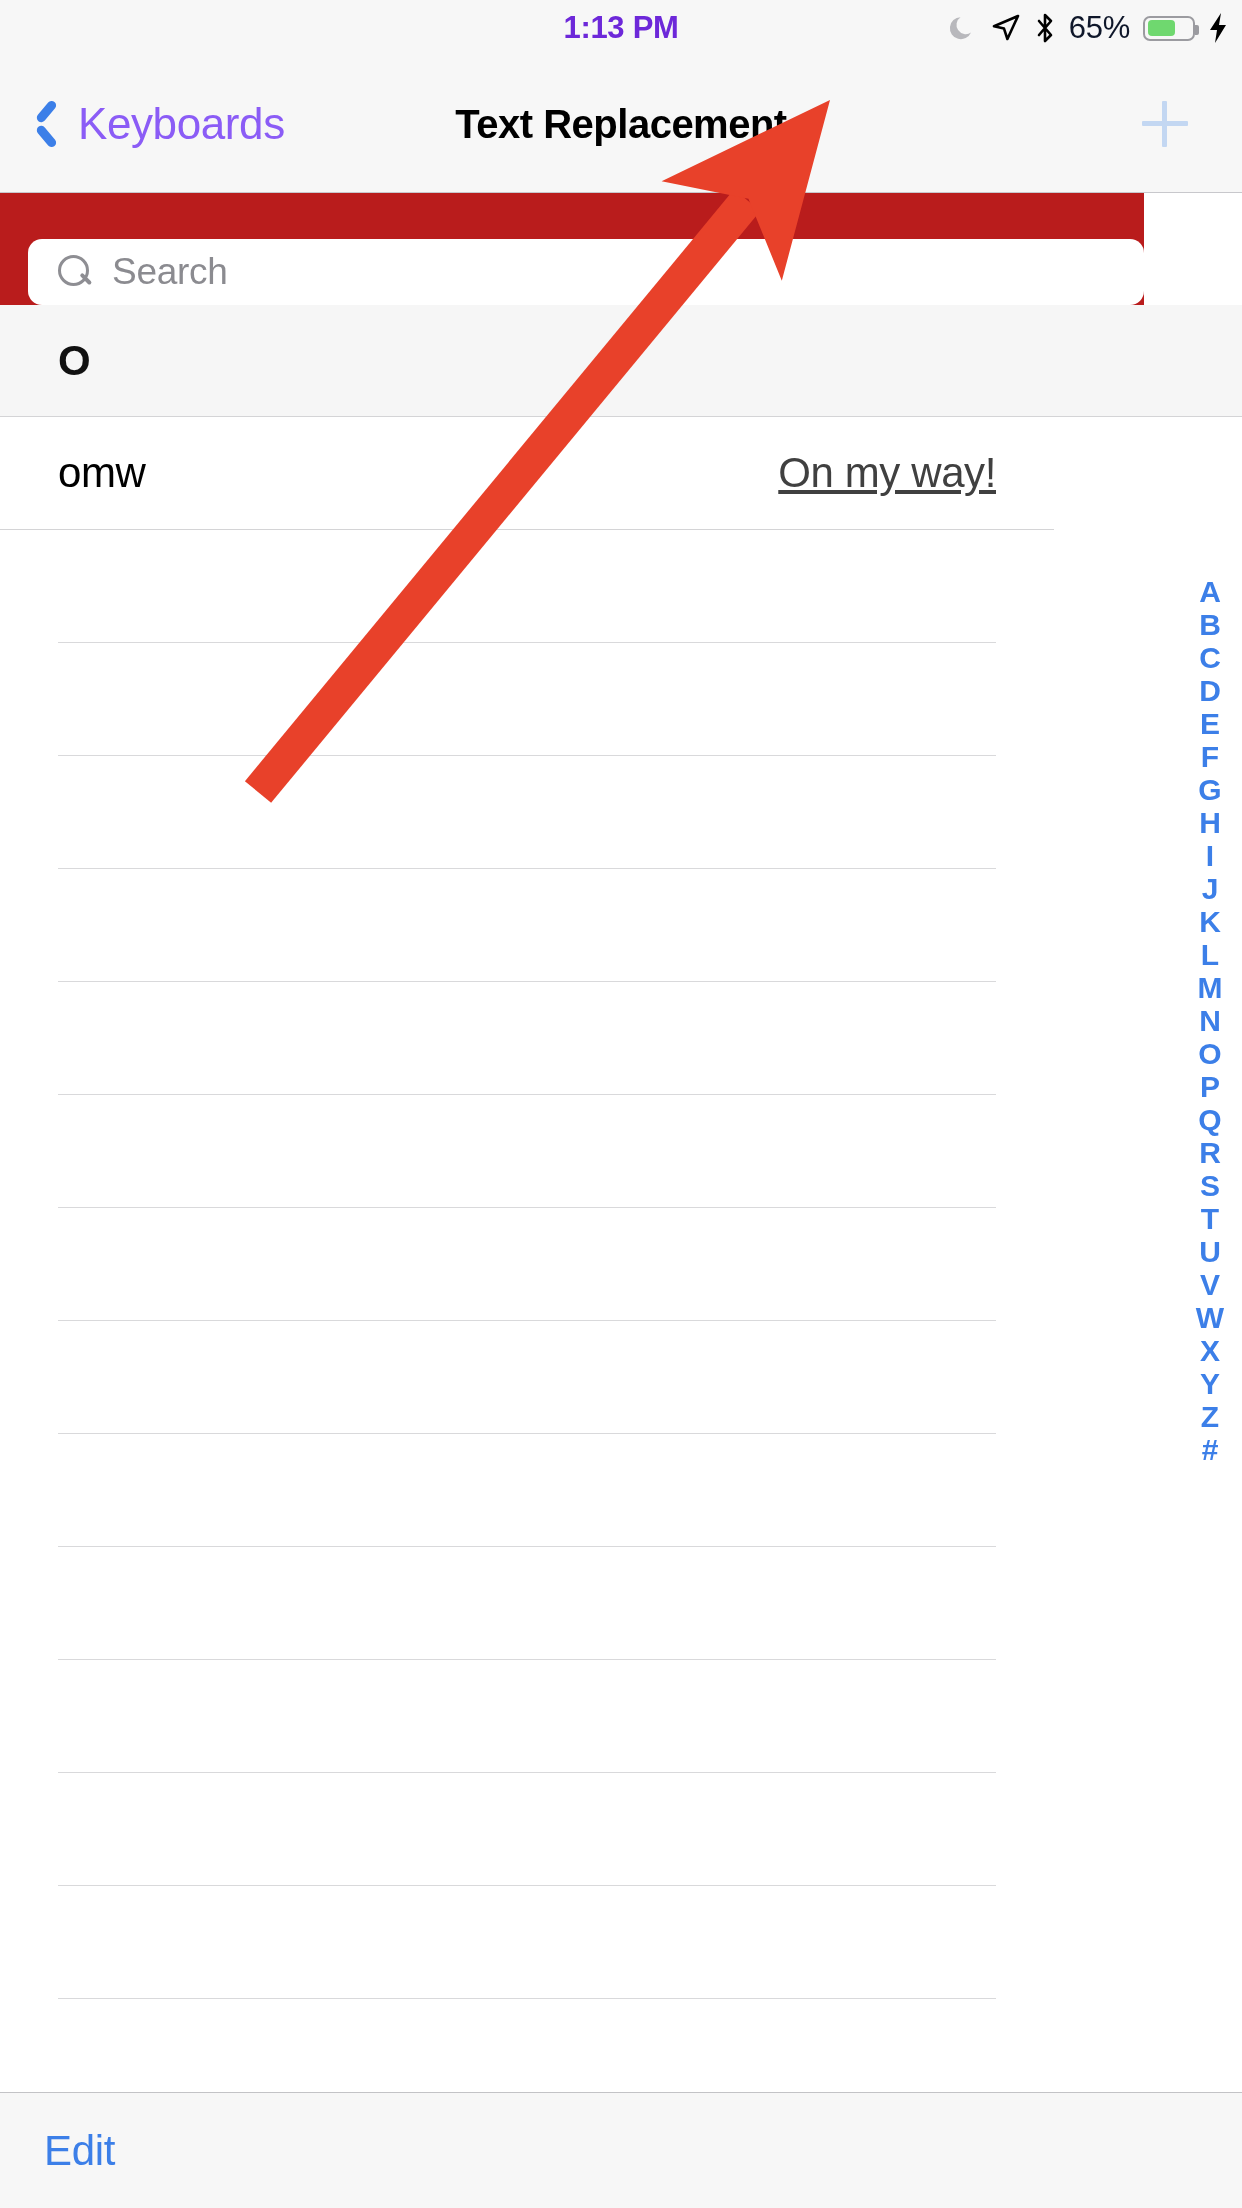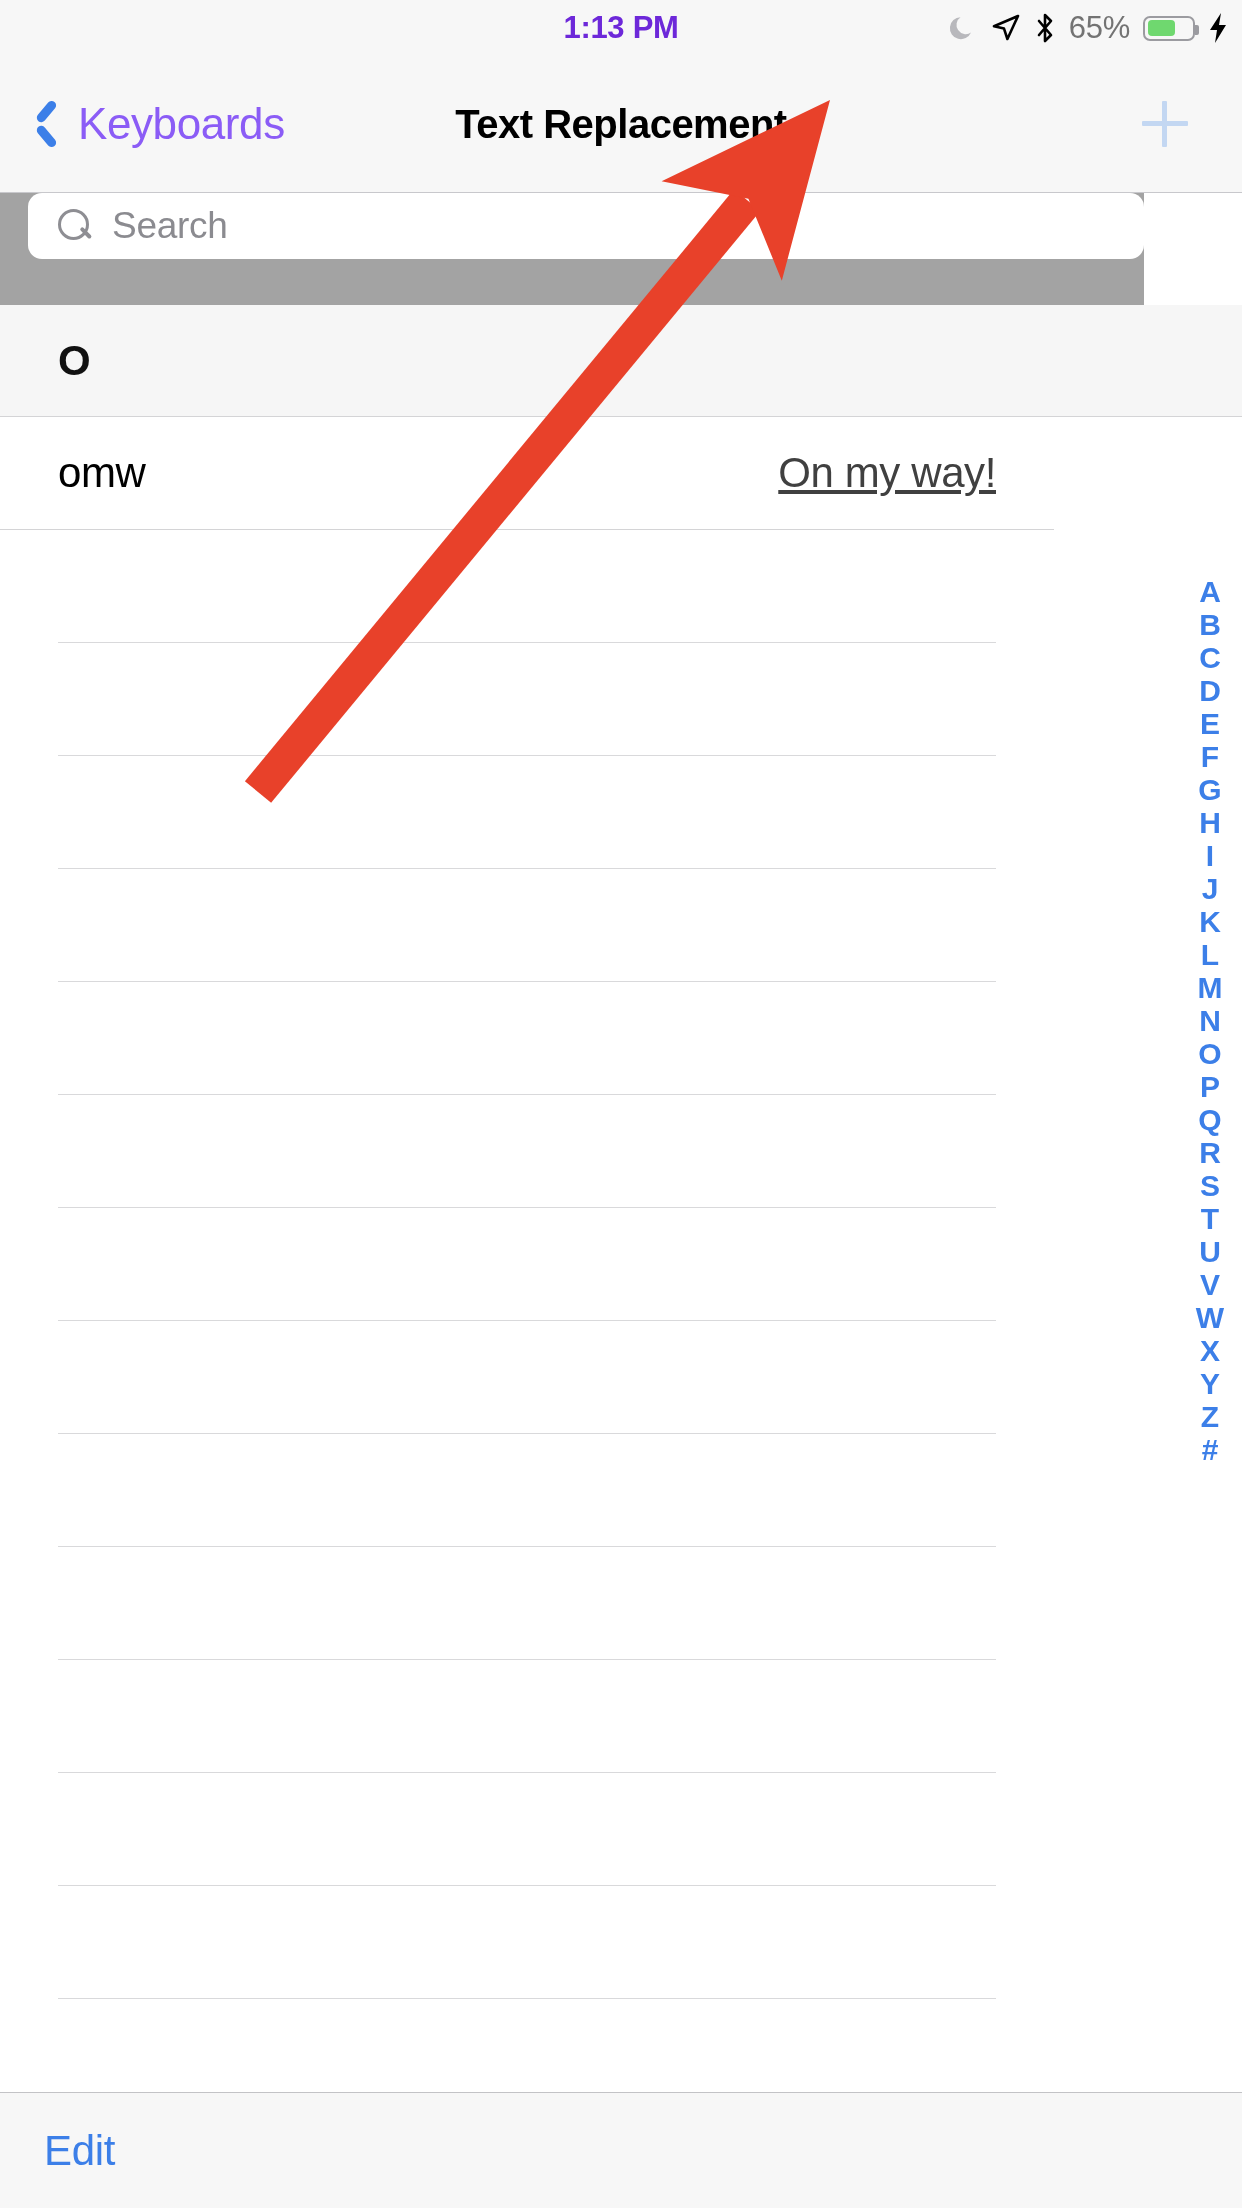--- a/index.html
+++ b/index.html
@@ -32,7 +32,7 @@
 
   .carrier { font-size:31px; color:#000; letter-spacing:-0.2px; font-weight:400; }
   .clock { font-size:31px; color:#6d28d9; font-weight:600; letter-spacing:-0.3px; }
-  .pct { font-size:31px; color:#737373; font-weight:400; letter-spacing:-0.3px; }
+  .pct { font-size:31px; color:#0f172a; font-weight:400; letter-spacing:-0.3px; }
 
   .battery { position:relative; width:52px; height:25px; border:2.5px solid #9b9ba0;
              border-radius:7px; display:flex; align-items:center; padding:2.5px; }

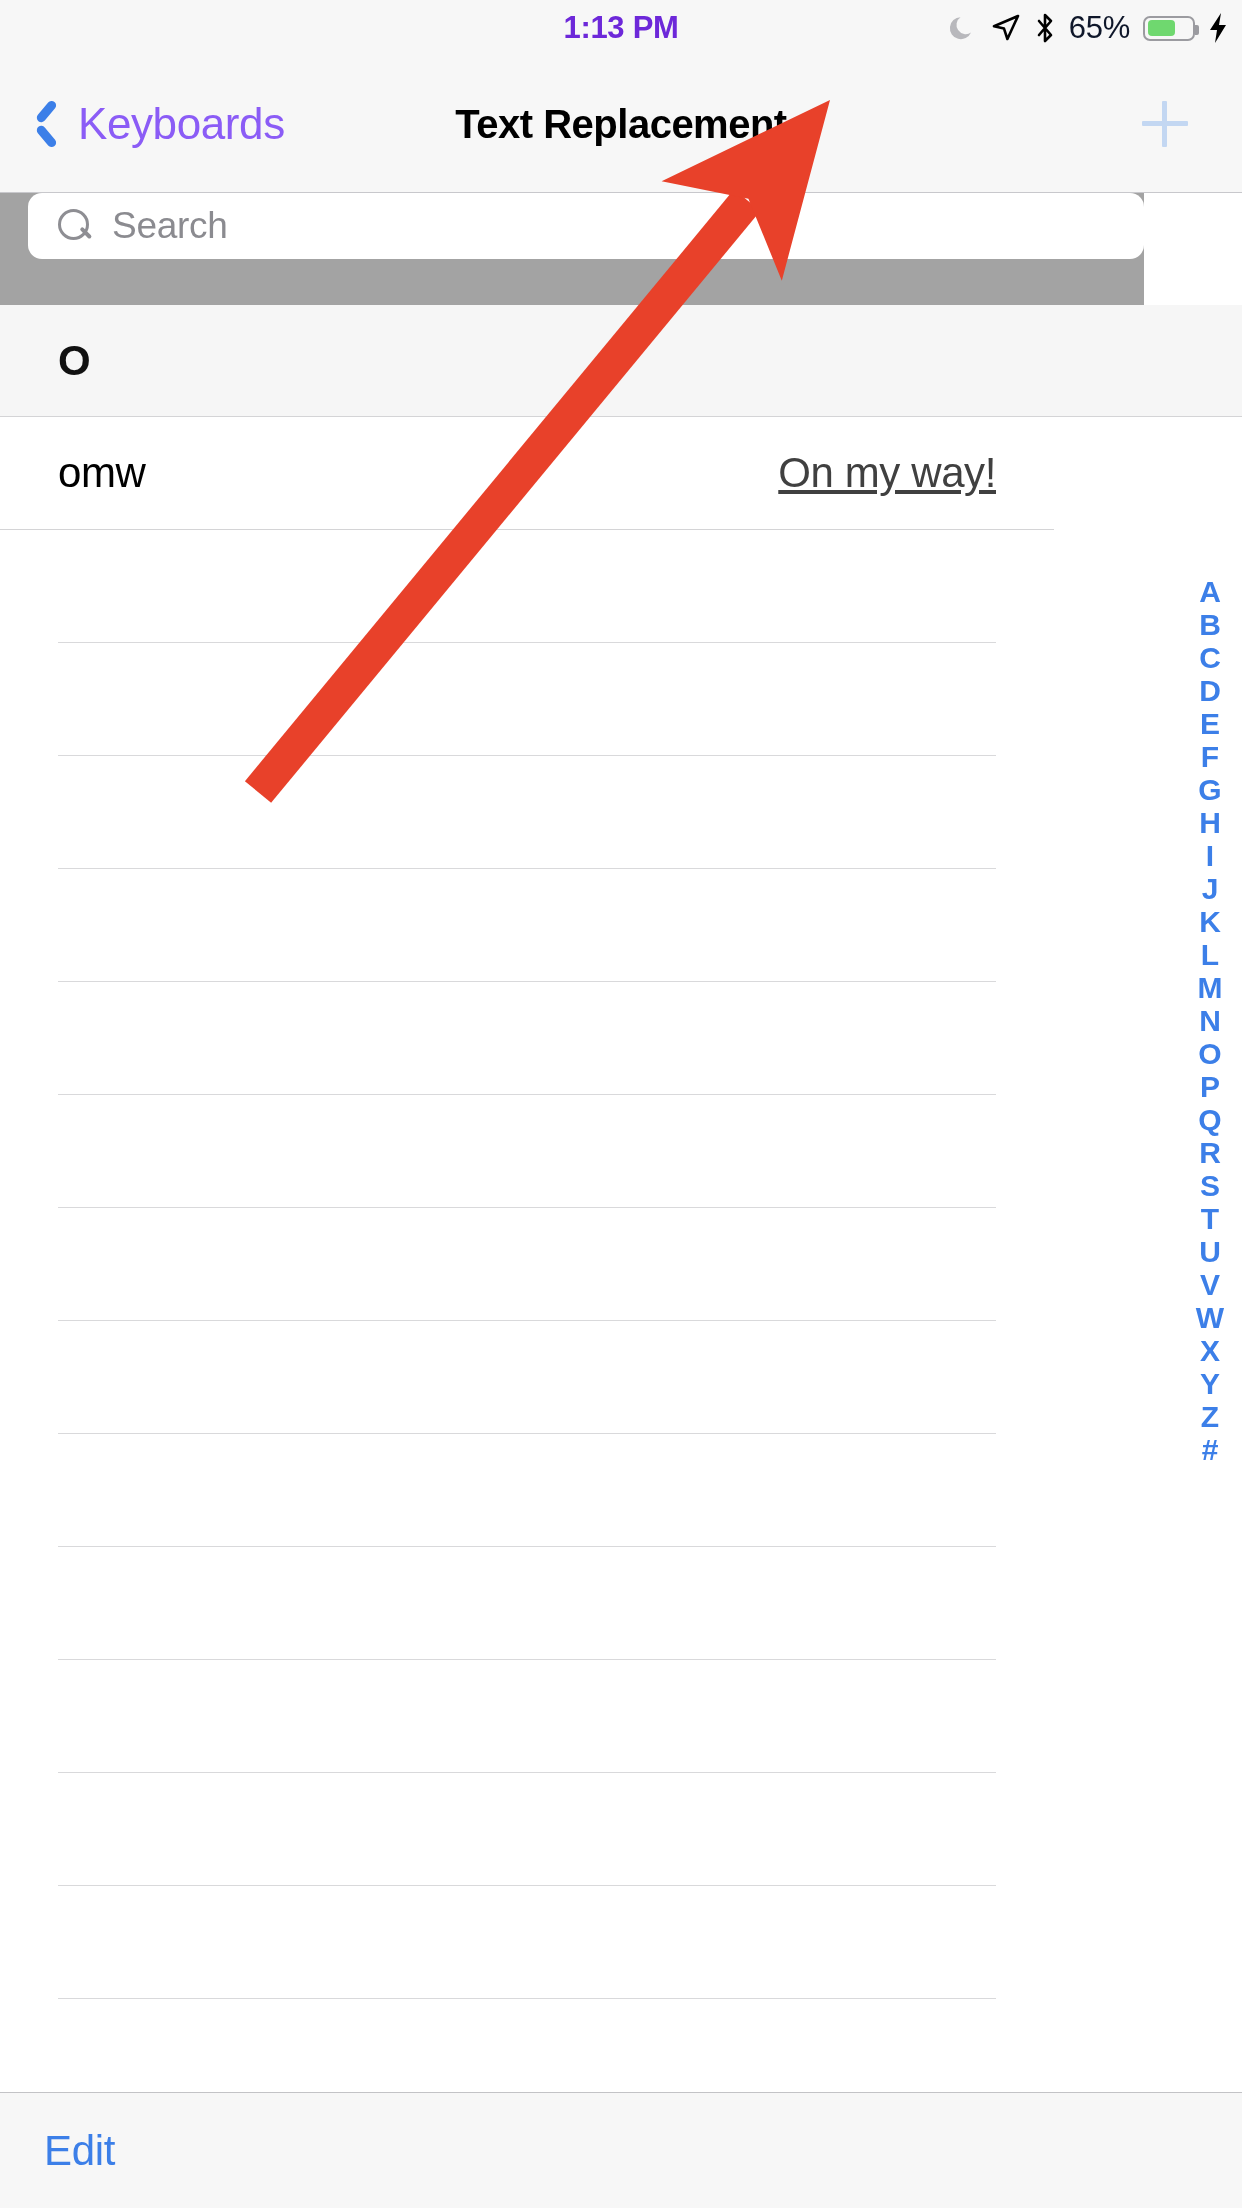--- a/index.html
+++ b/index.html
@@ -74,8 +74,8 @@
   
   .searchwrap {
     position:absolute; top:193px; left:0; width:1144px; height:112px;
-    background:#a3a3a3;
-    display:flex; align-items:flex-start;
+    background:#b91c1c;
+    display:flex; align-items:flex-end;
   }
   .searchfield {
     margin-left:28px; width:1156px; height:66px; background:#fff; border-radius:14px;

